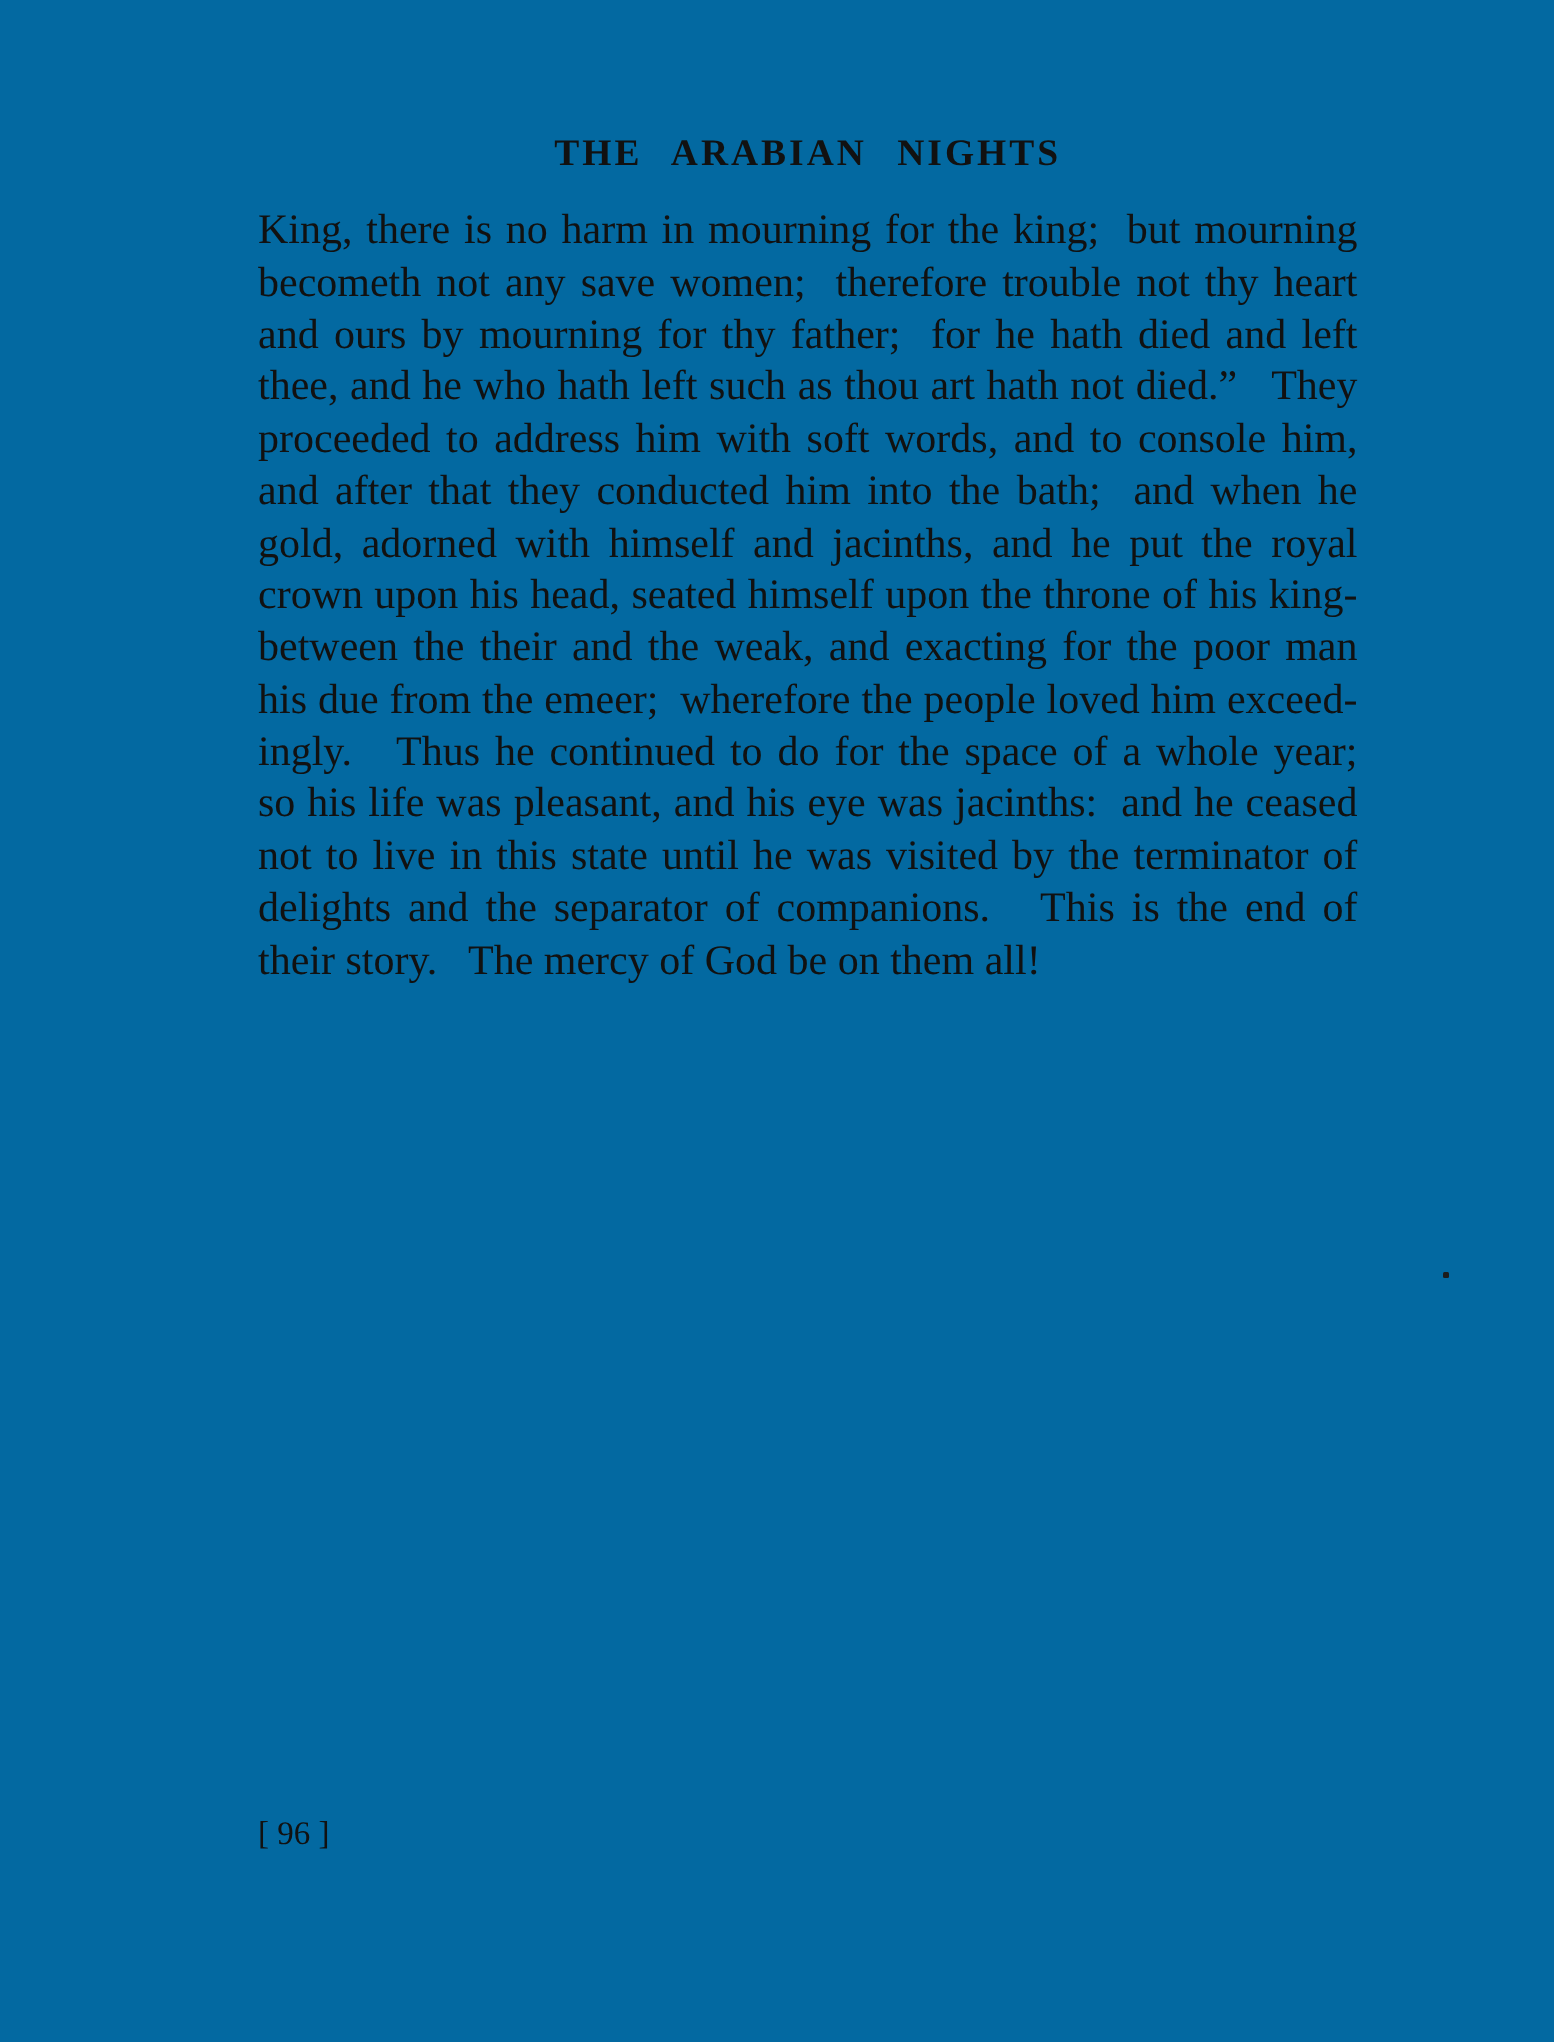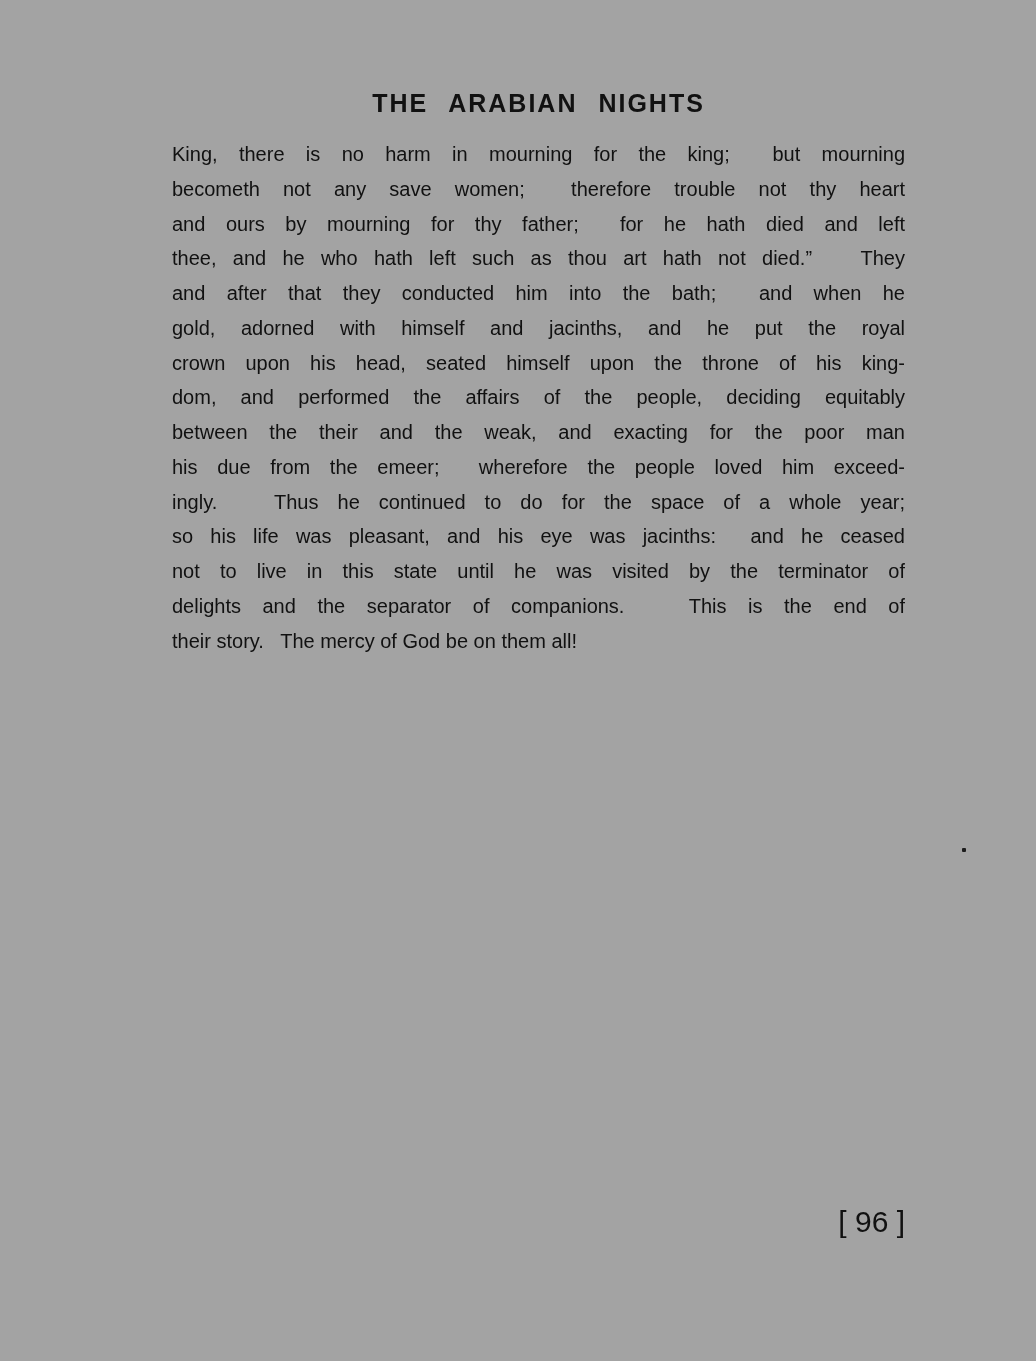--- a/index.html
+++ b/index.html
@@ -11,9 +11,9 @@
     position: relative;
     width: 1036px;
     height: 1361px;
-    background: #a3a3a3;
+    background: #0369a1;
     overflow: hidden;
-    font-family: Liberation Sans, sans-serif;
+    font-family: Liberation Serif, serif;
     color: #111111;
   }
   .running-header {

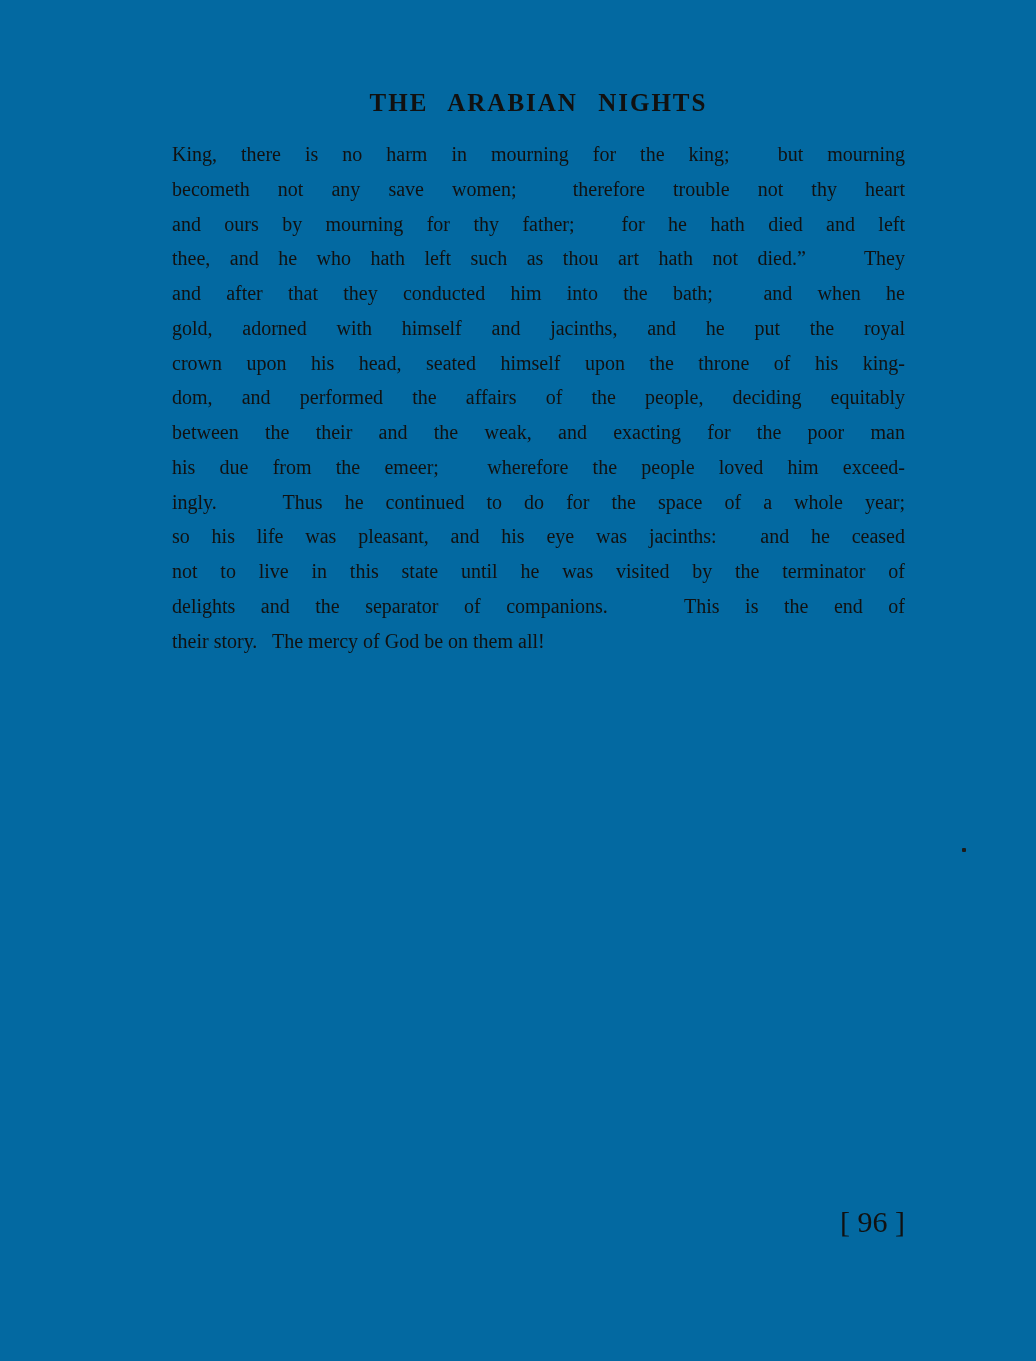--- a/index.html
+++ b/index.html
@@ -38,7 +38,7 @@
   .line {
     height: 34.75px;
     line-height: 34.75px;
-    font-size: 20px;
+    font-size: 28px;
     text-align: justify;
     text-align-last: justify;
     white-space: pre-wrap;

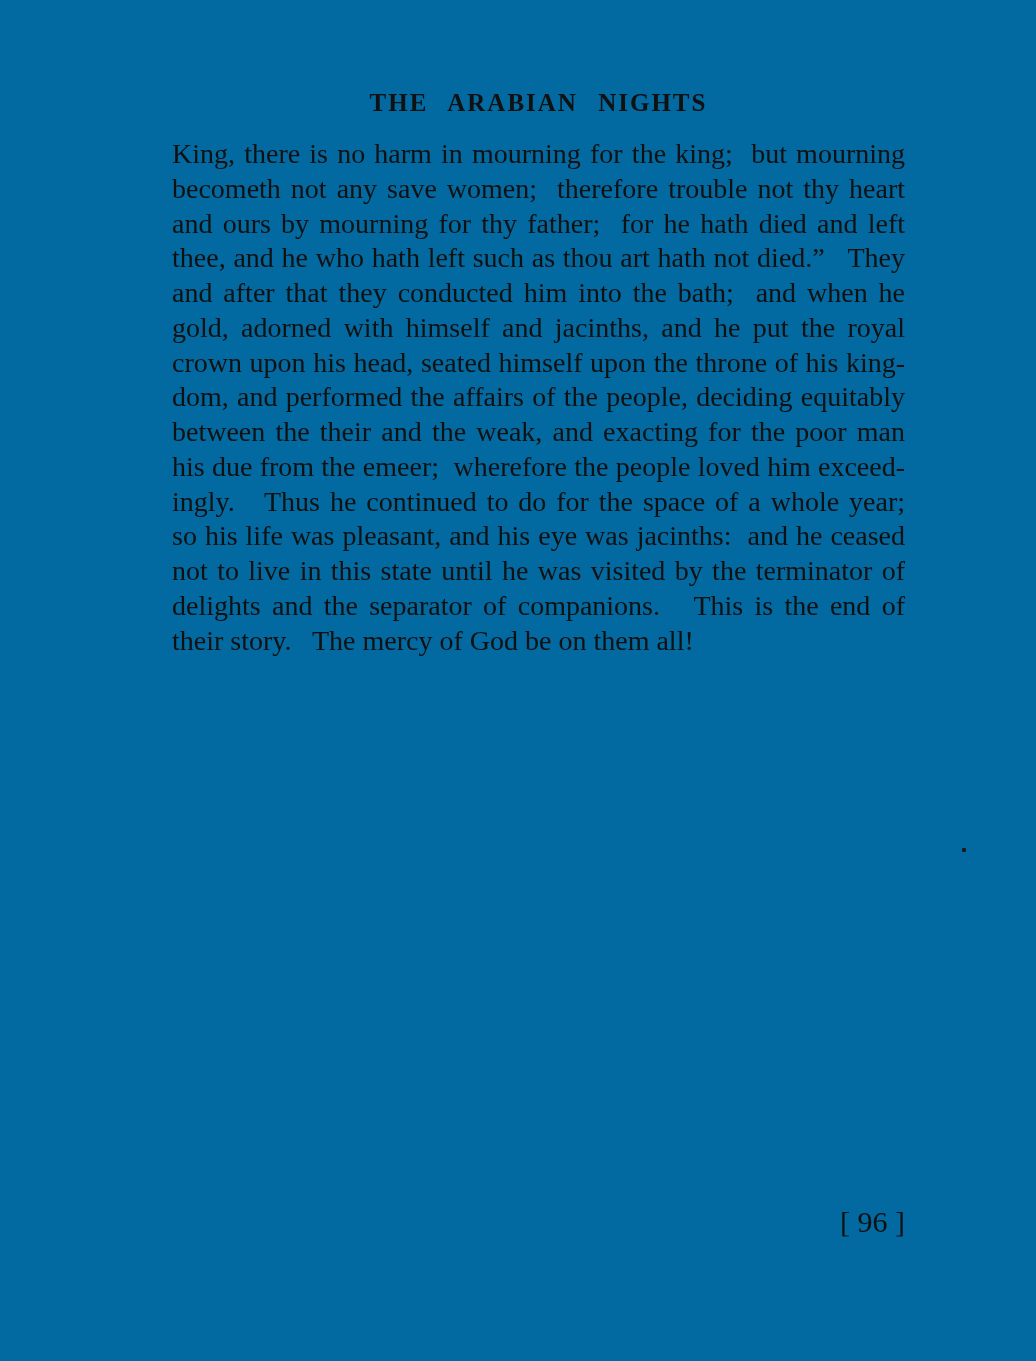--- a/index.html
+++ b/index.html
@@ -80,6 +80,7 @@
     <div class="line">becometh not any save women;  therefore trouble not thy heart</div>
     <div class="line">and ours by mourning for thy father;  for he hath died and left</div>
     <div class="line">thee, and he who hath left such as thou art hath not died.”   They</div>
+    <div class="line">proceeded to address him with soft words, and to console him,</div>
     <div class="line">and after that they conducted him into the bath;  and when he</div>
     <div class="line">gold, adorned with himself and jacinths, and he put the royal</div>
     <div class="line">crown upon his head, seated himself upon the throne of his king-</div>

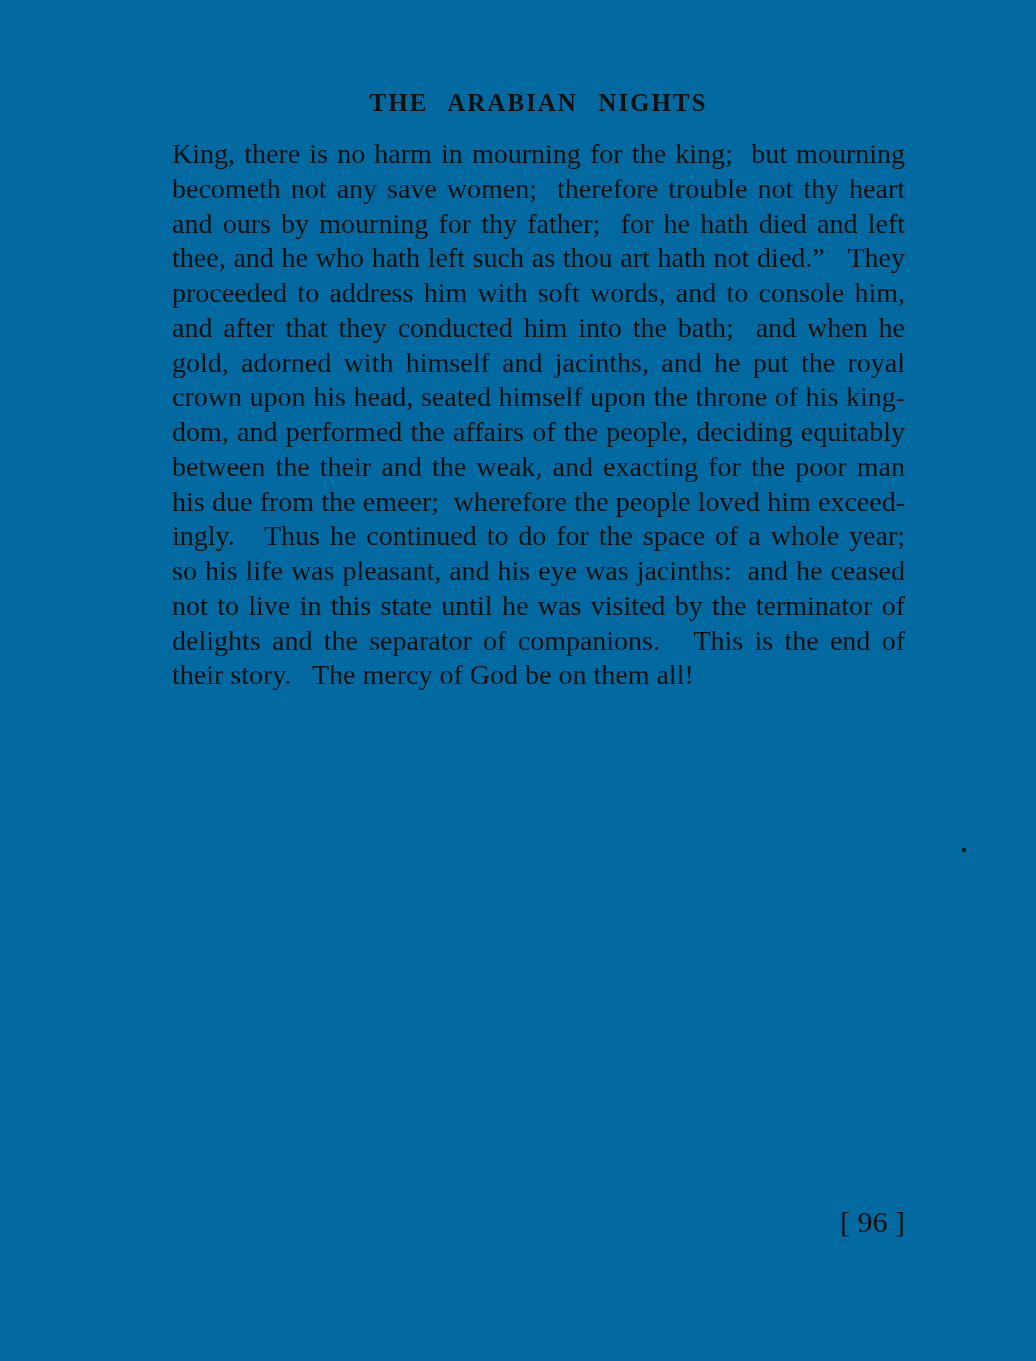--- a/index.html
+++ b/index.html
@@ -84,7 +84,6 @@
     <div class="line">and after that they conducted him into the bath;  and when he</div>
     <div class="line">gold, adorned with himself and jacinths, and he put the royal</div>
     <div class="line">crown upon his head, seated himself upon the throne of his king-</div>
-    <div class="line">dom, and performed the affairs of the people, deciding equitably</div>
     <div class="line">between the their and the weak, and exacting for the poor man</div>
     <div class="line">his due from the emeer;  wherefore the people loved him exceed-</div>
     <div class="line">ingly.   Thus he continued to do for the space of a whole year;</div>

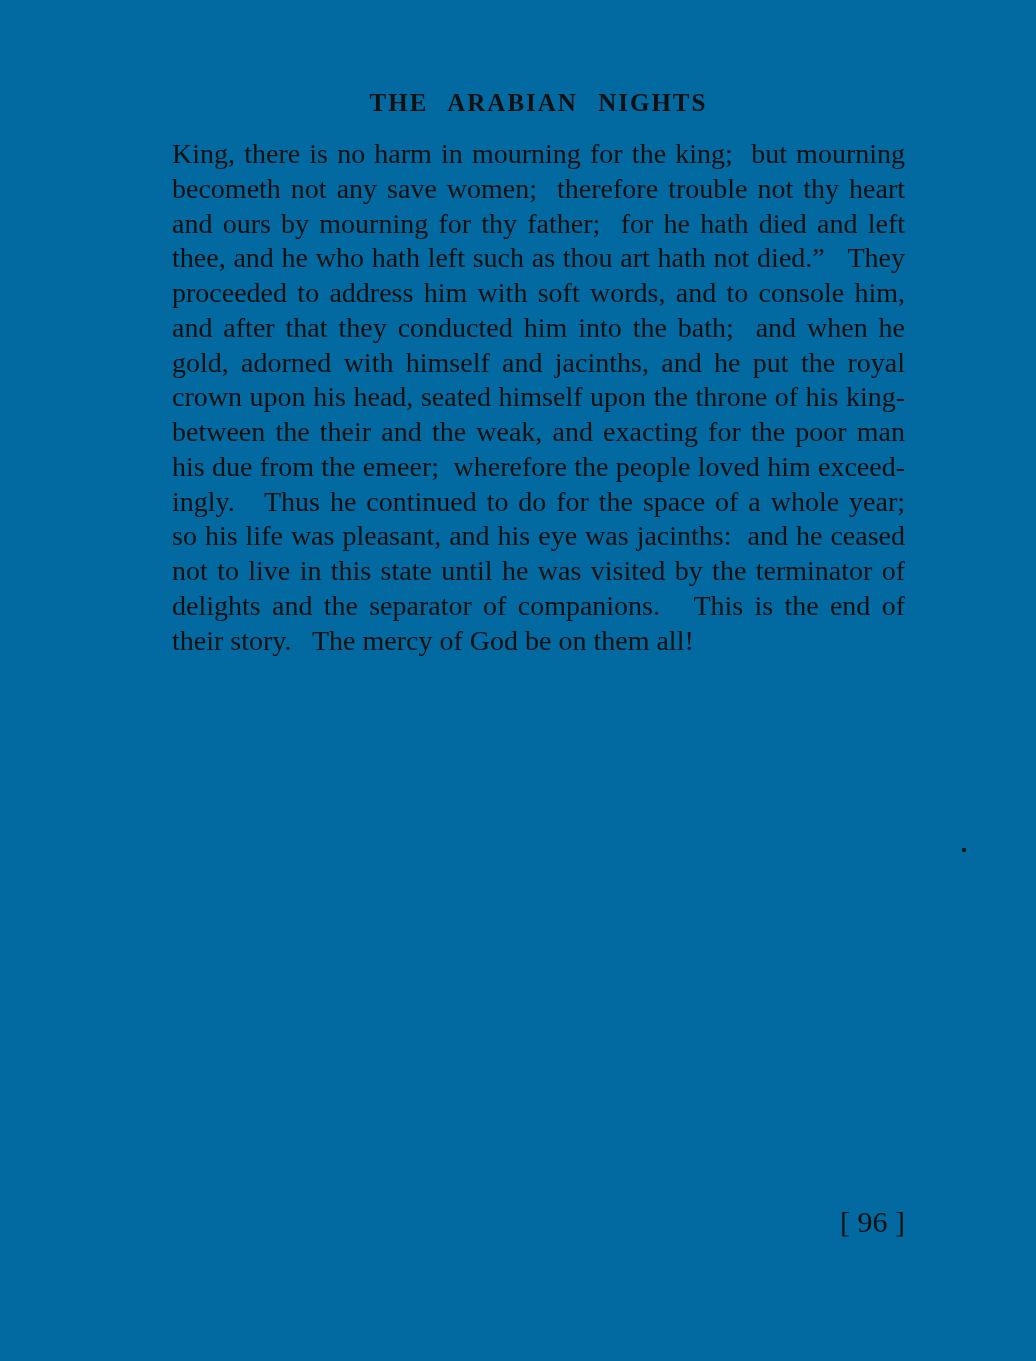--- a/index.html
+++ b/index.html
@@ -53,8 +53,8 @@
     left: 172px;
     top: 1206px;
     width: 733px;
-    text-align: right;
-    font-size: 30px;
+    text-align: left;
+    font-size: 22px;
     line-height: 32px;
     white-space: pre;
   }

